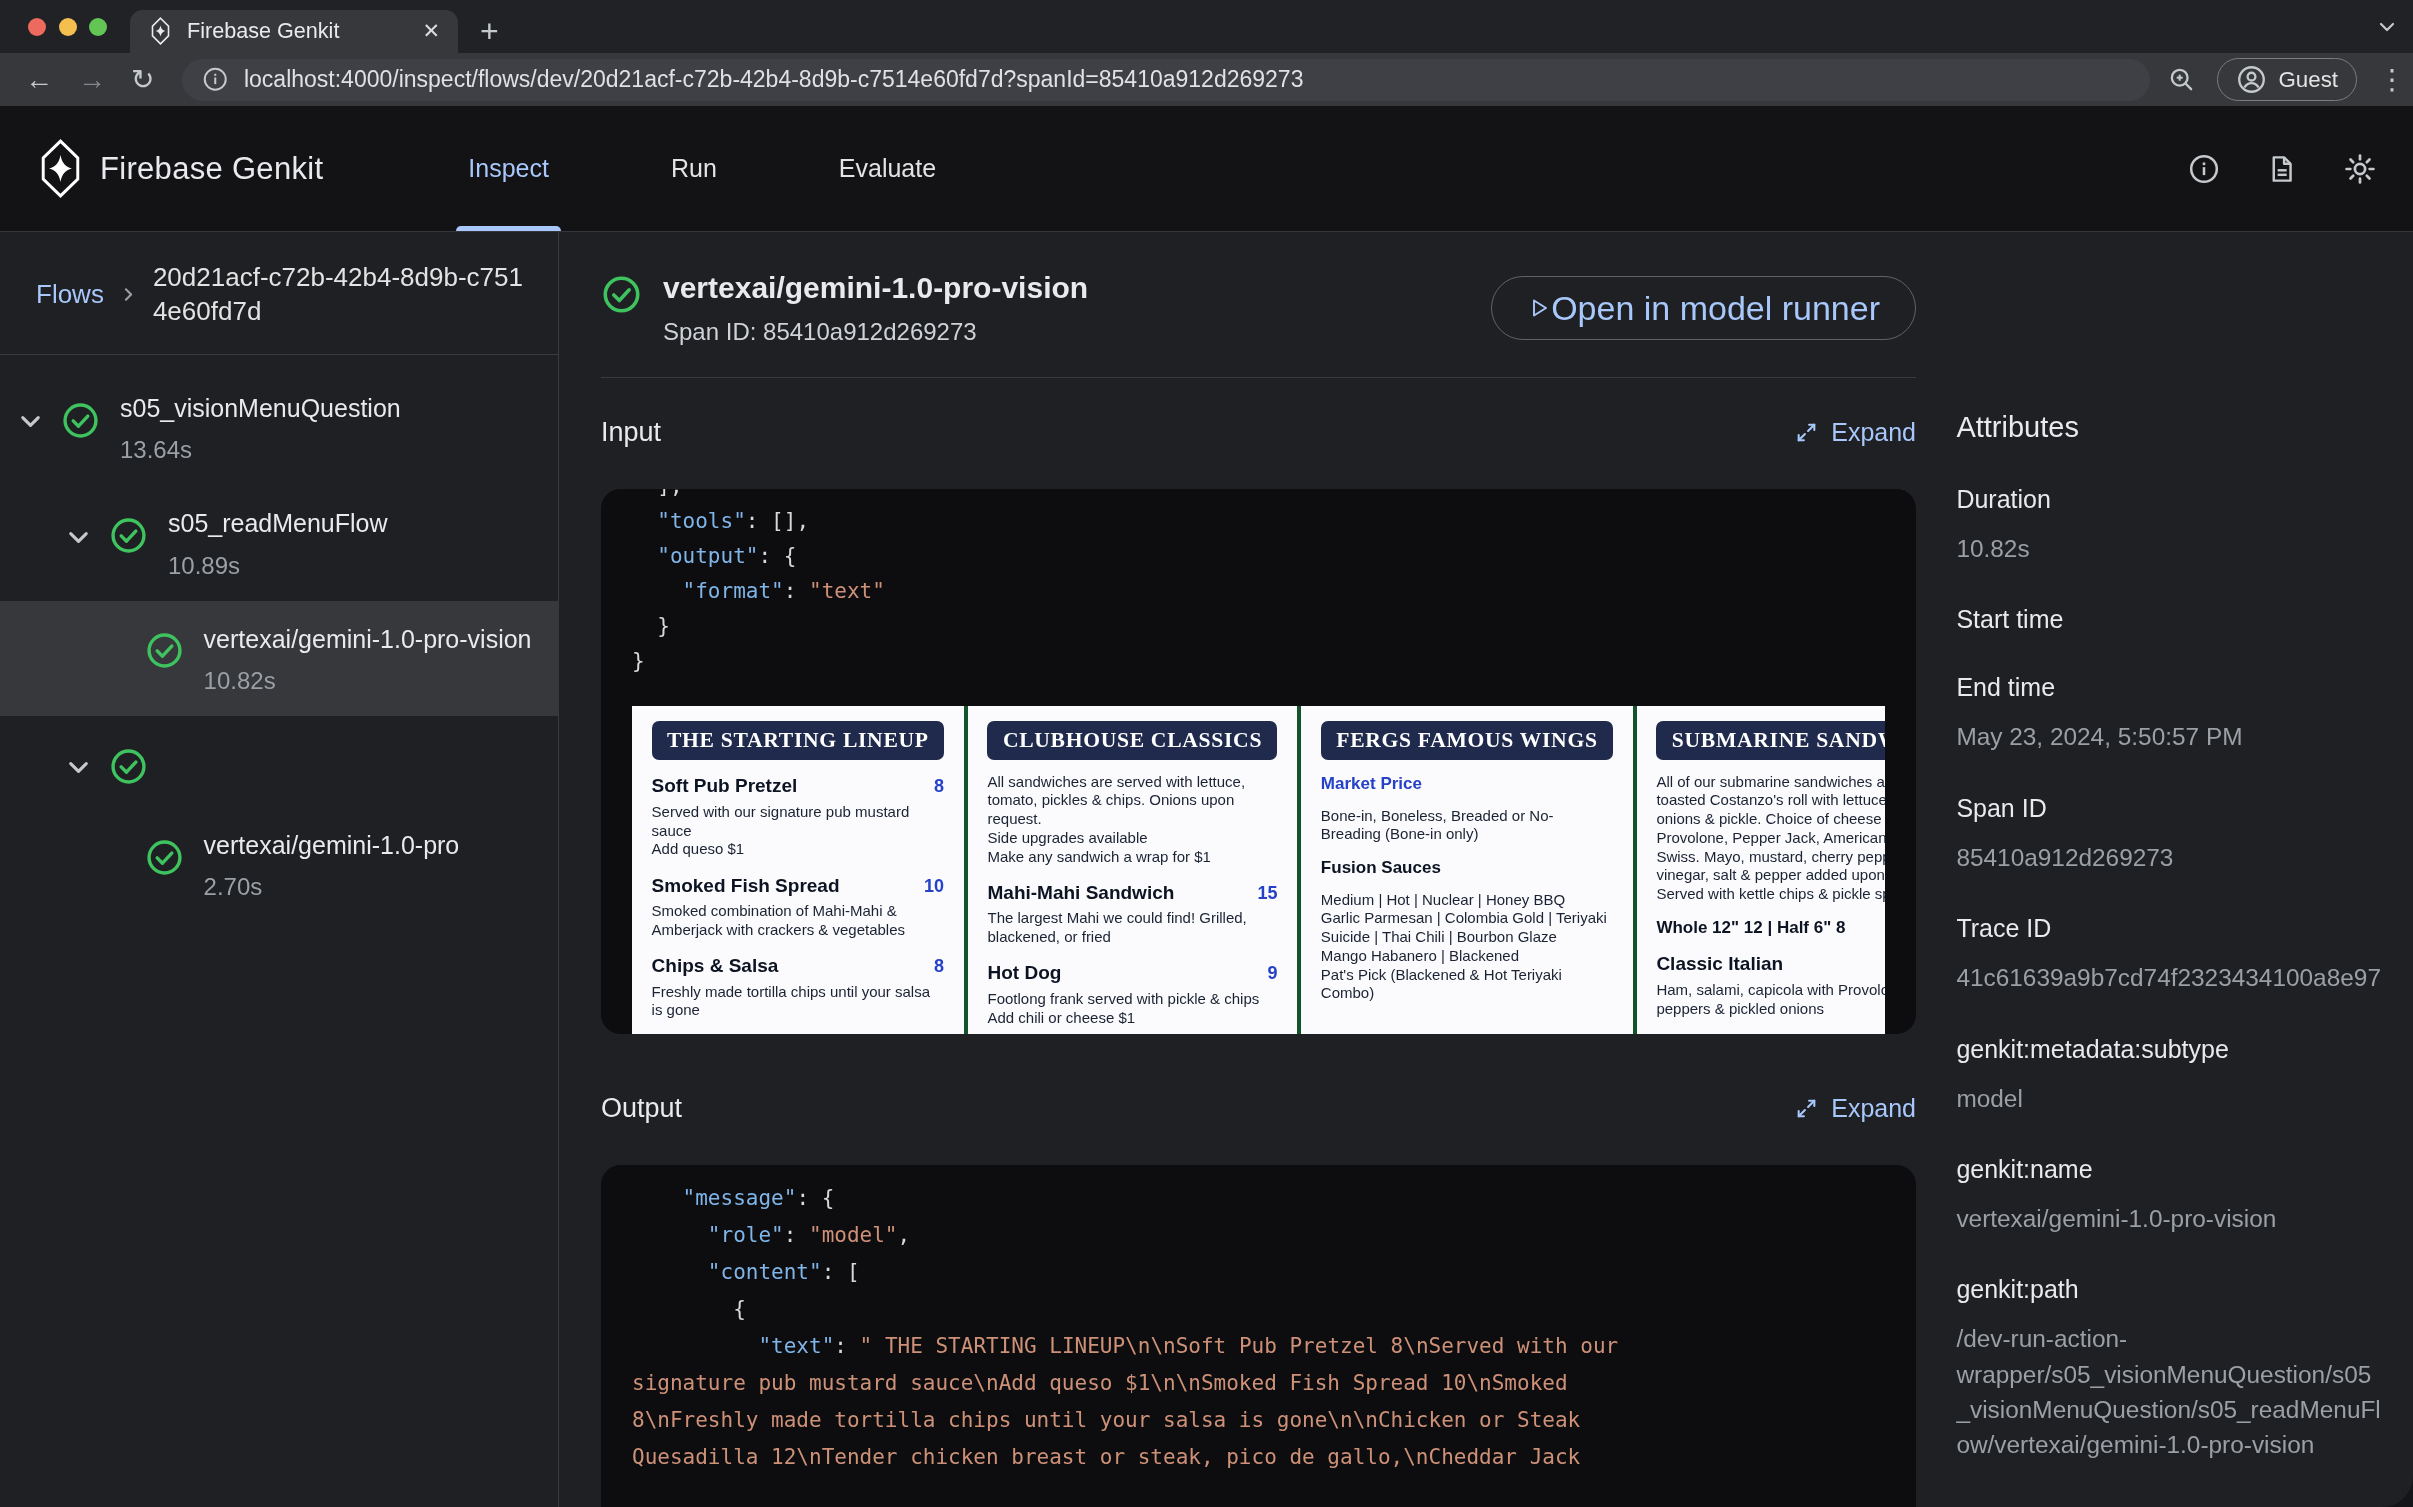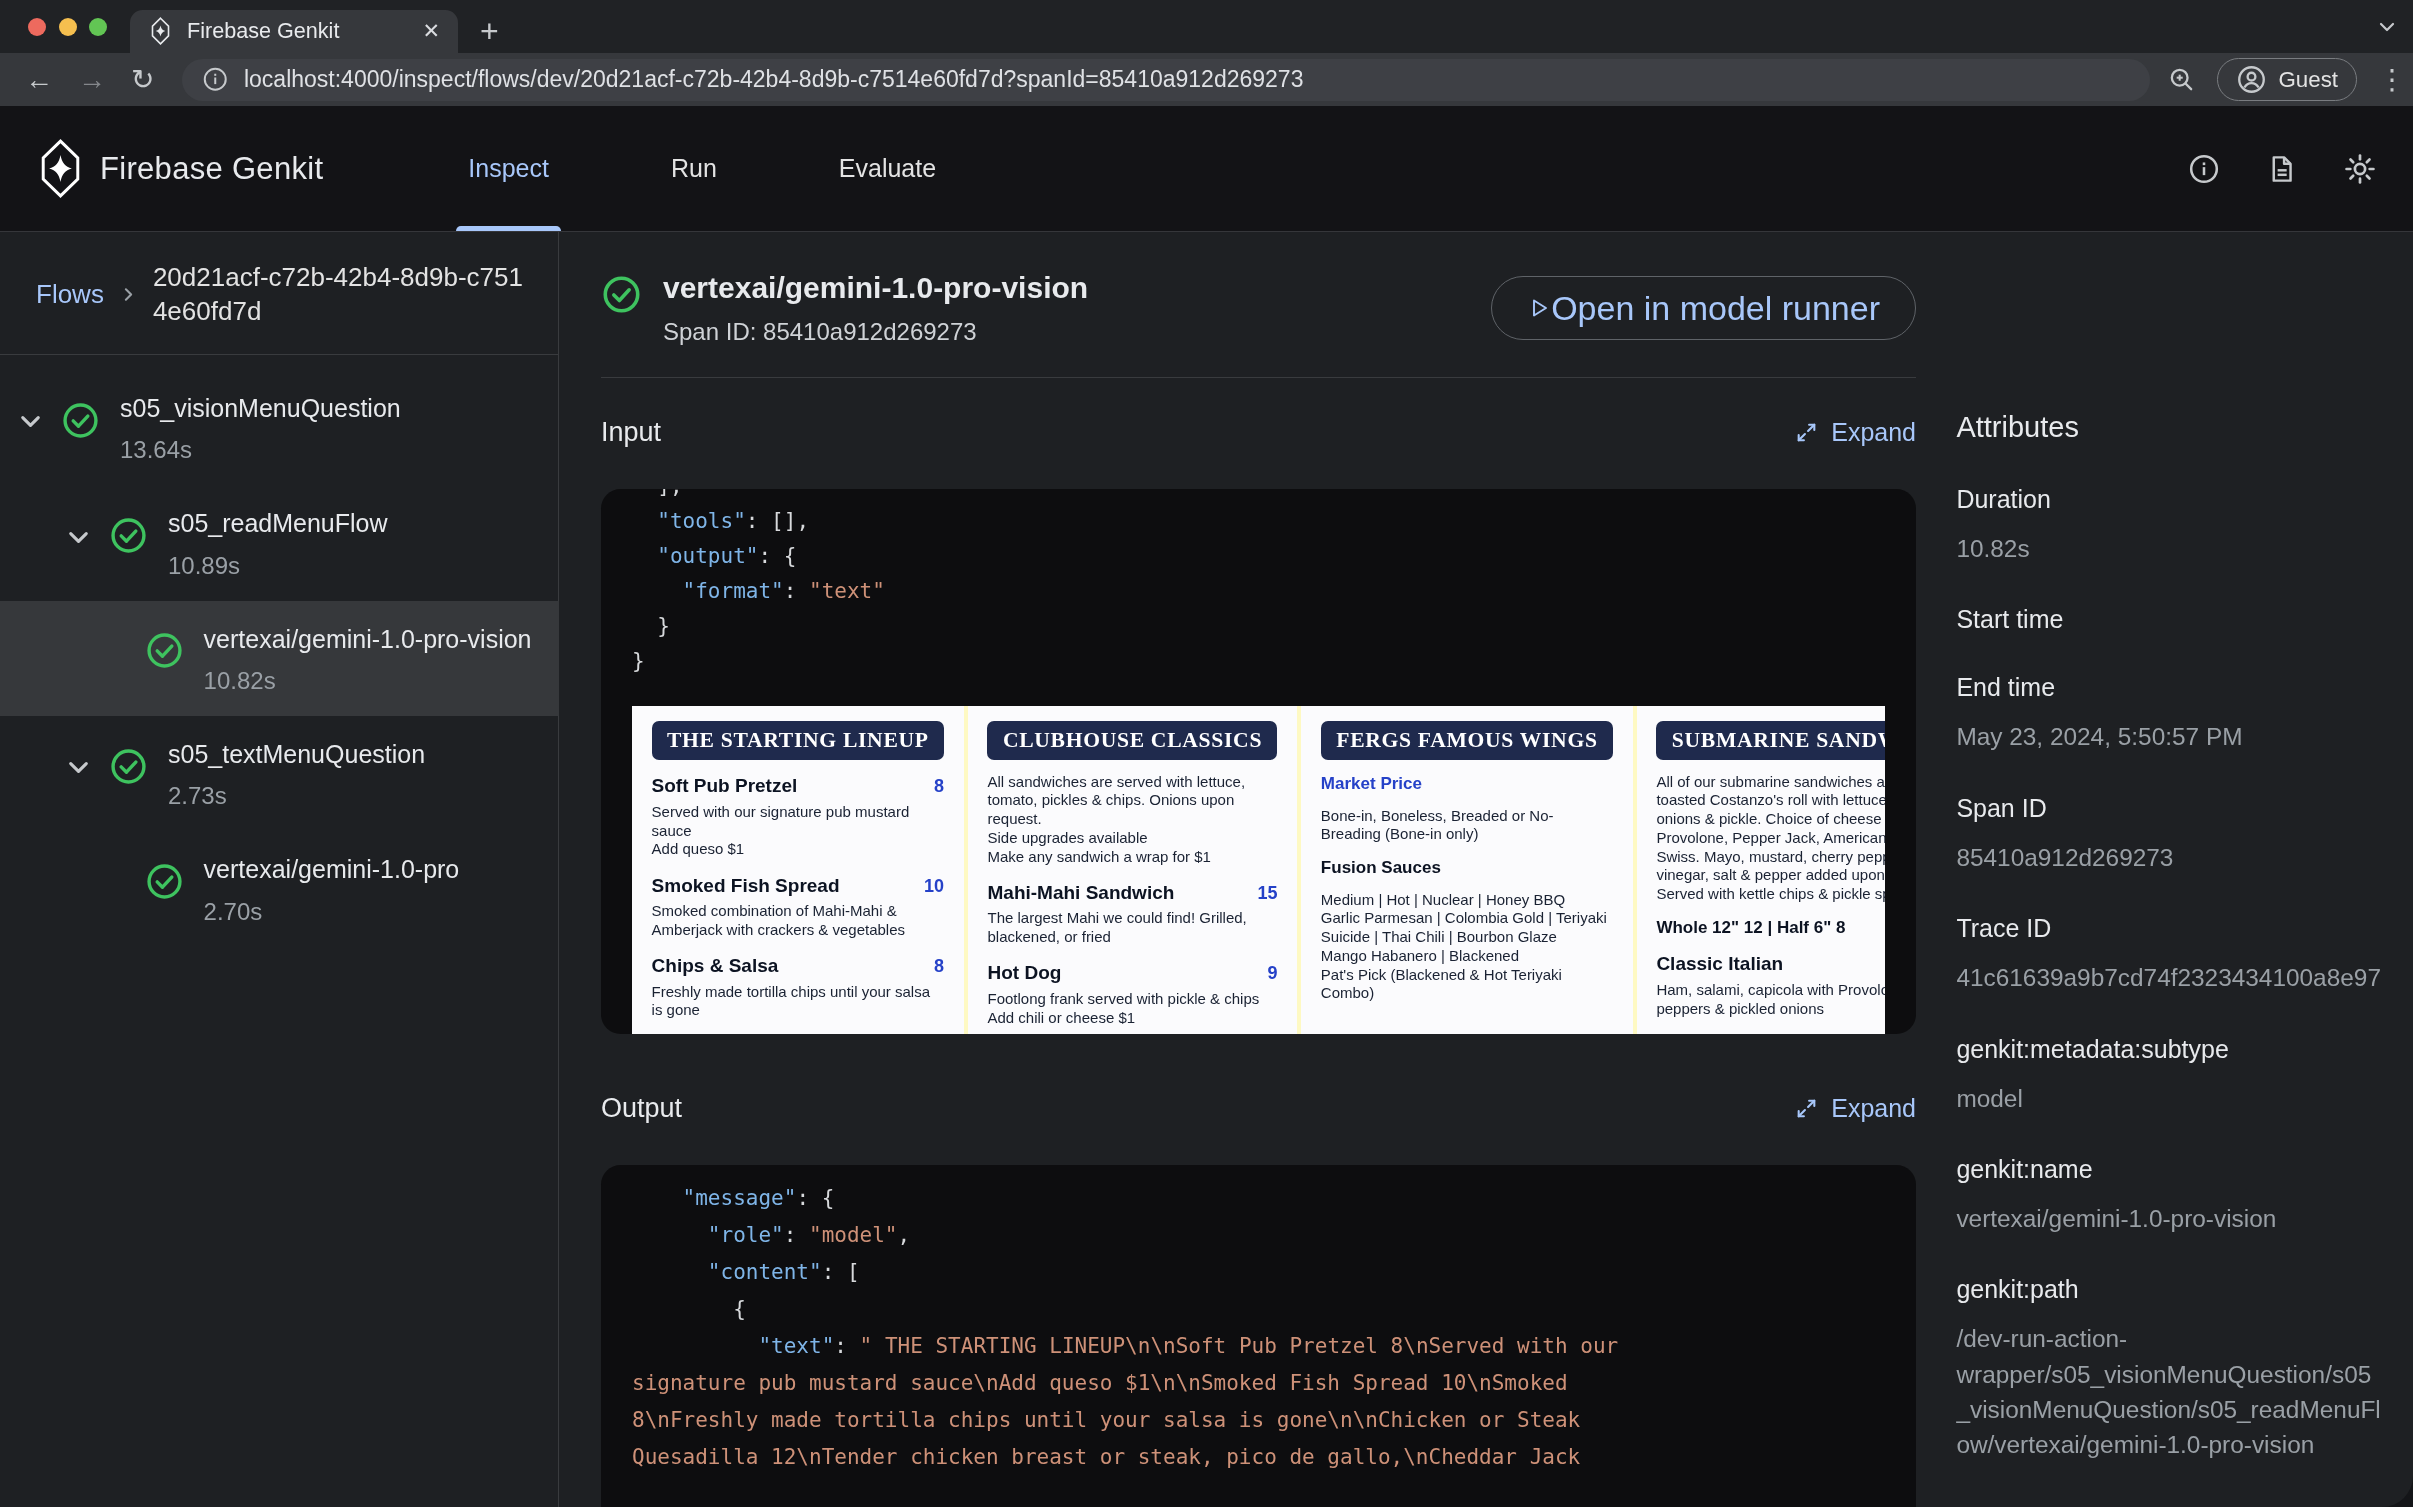--- a/index.html
+++ b/index.html
@@ -297,10 +297,6 @@
               <path d="M15 24.5 L21.5 31 L33 18.5" fill="none" stroke="#3ec35f" stroke-width="4.2" stroke-linecap="round" stroke-linejoin="round"></path>
             </svg>
           </span>
-          <div>
-            <div class="t-label">s05_textMenuQuestion</div>
-            <div class="t-dur">2.73s</div>
-          </div>
         </div>
         <div class="trow" style="padding-left: 145px;">
           <span class="t-check">

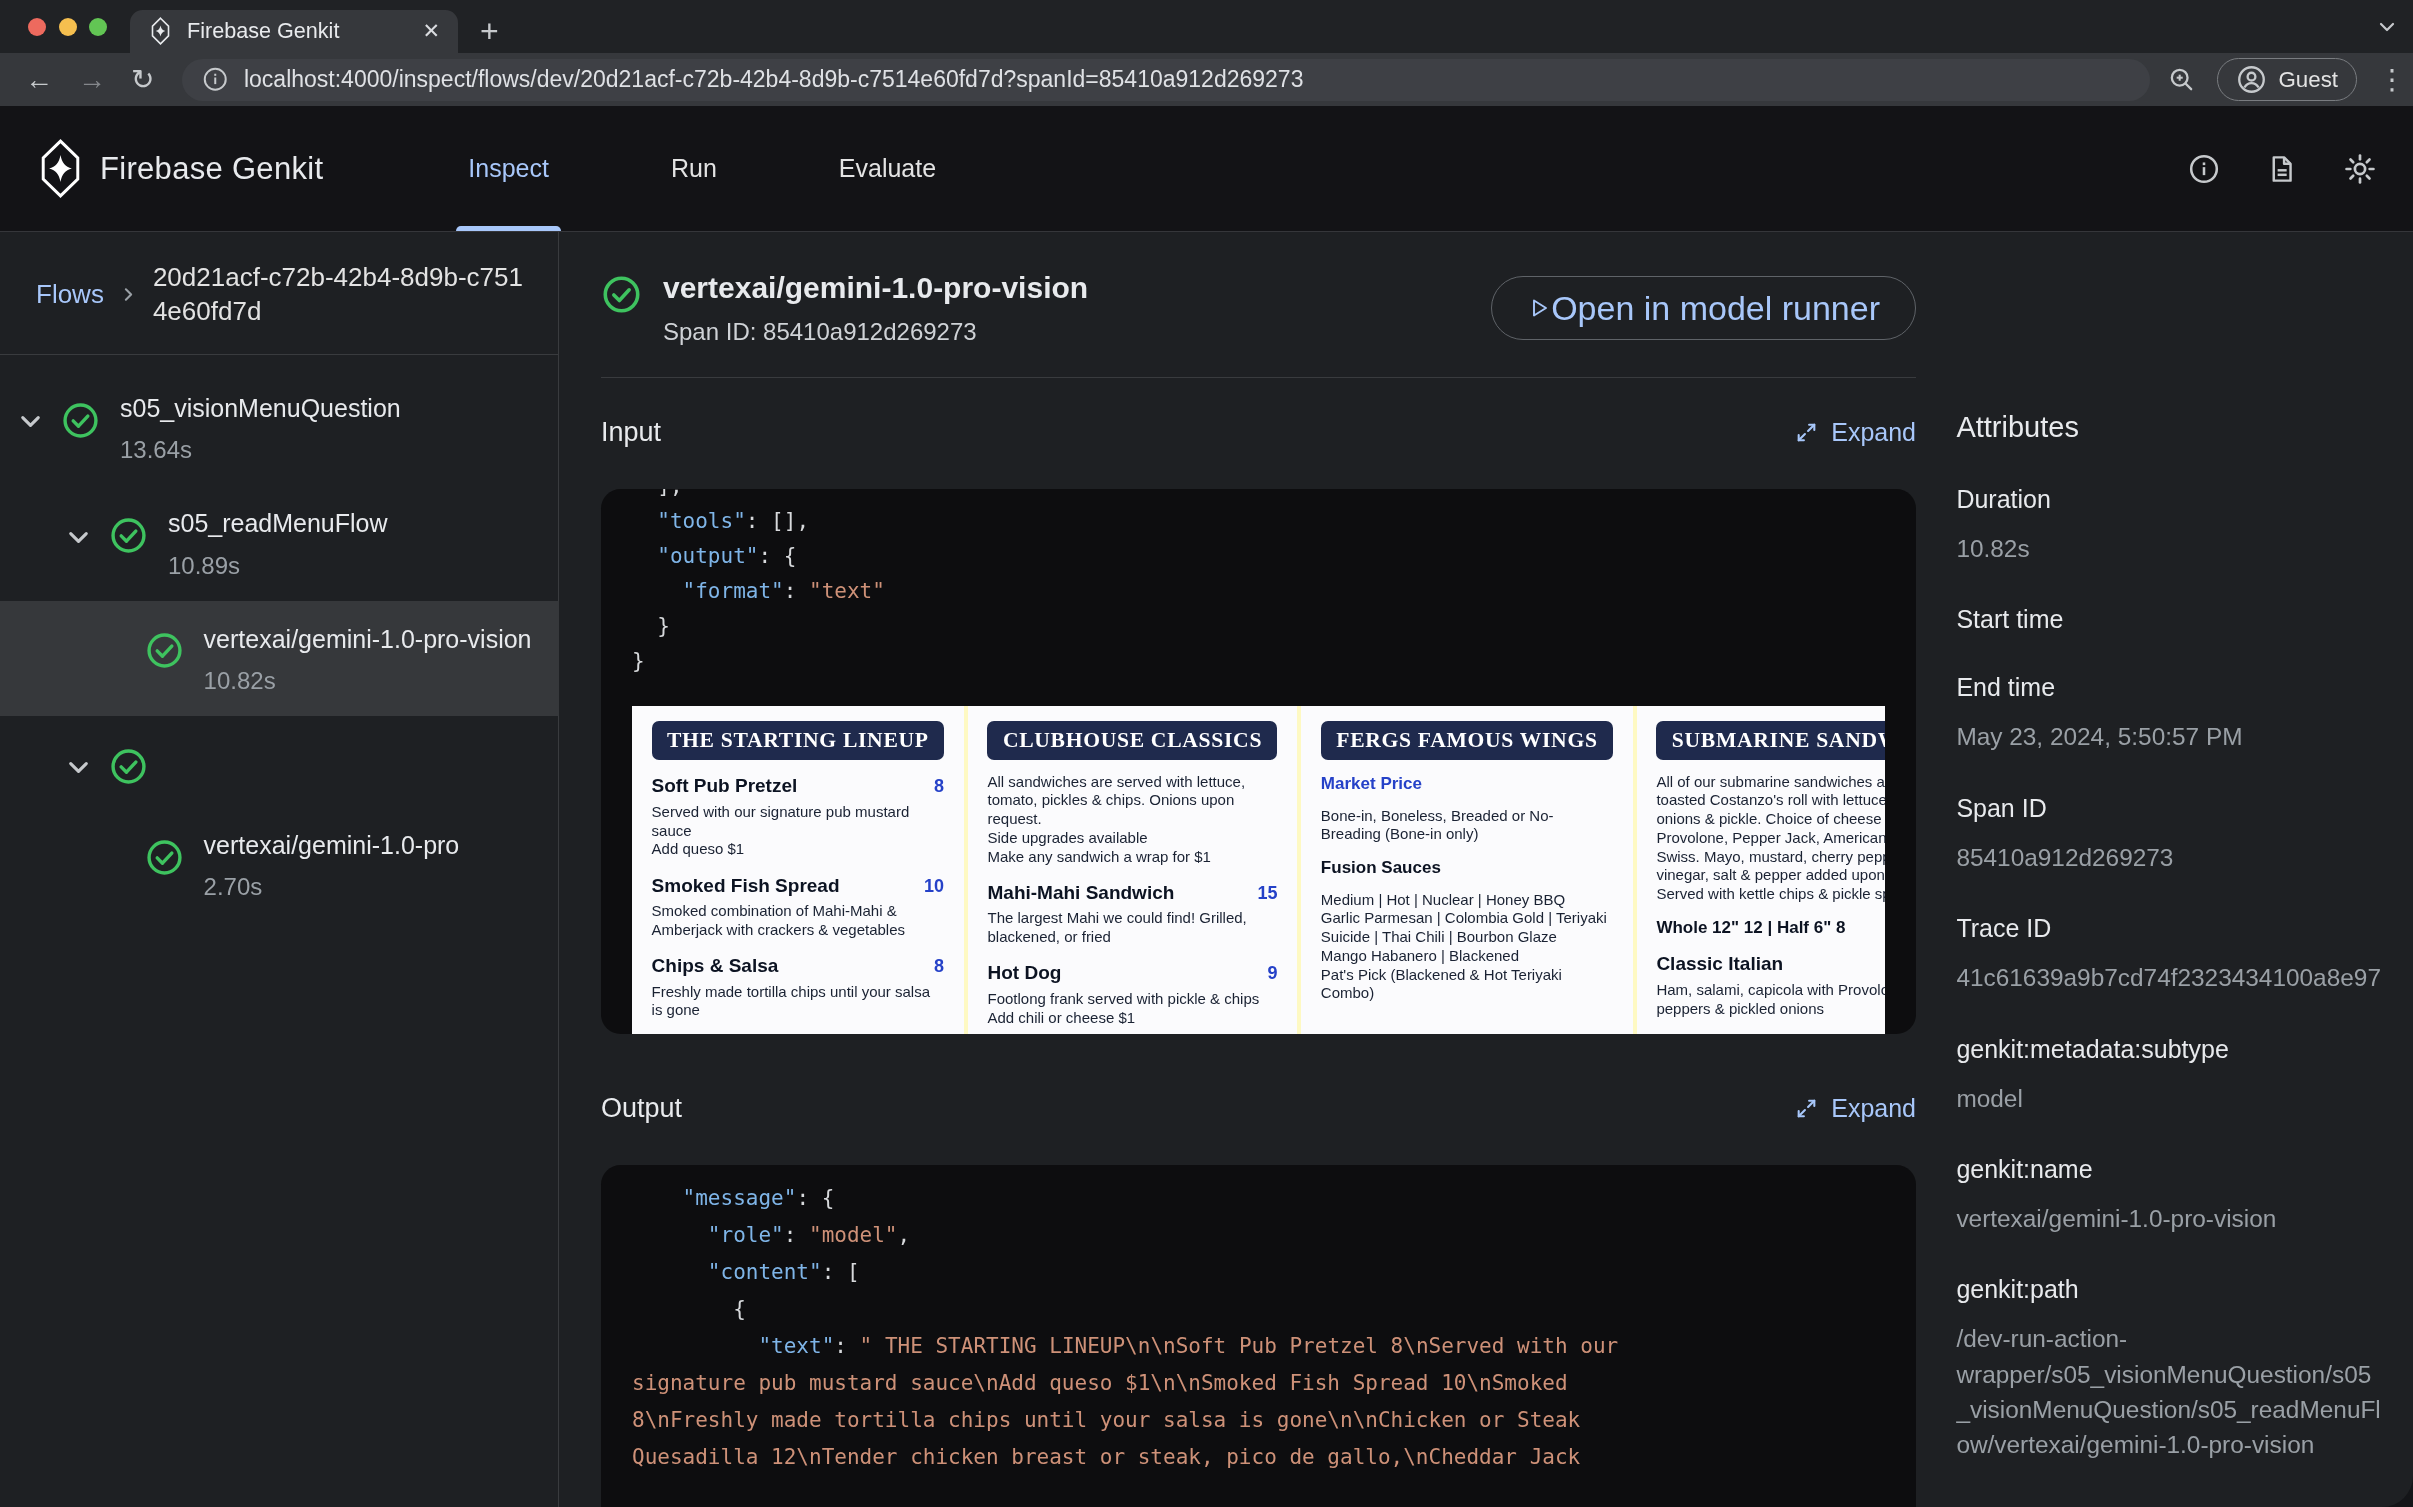--- a/index.html
+++ b/index.html
@@ -89,7 +89,7 @@
   .tk-k { color:#7fb5e8; } .tk-s { color:#ce9178; } .tk-p { color:#d7d9dc; }
 
   
-  .menu-image { margin-top:26.5px; height:336px; background:#fef9c3; display:flex; gap:4.2px;
+  .menu-image { margin-top:26.5px; height:336px; background:#14532d; display:flex; gap:4.2px;
                 overflow:hidden; }
   .m-col { flex:1; background:#fbfbfd; padding:15.4px 19.6px; }
   .m-head-wrap { text-align:center; }

